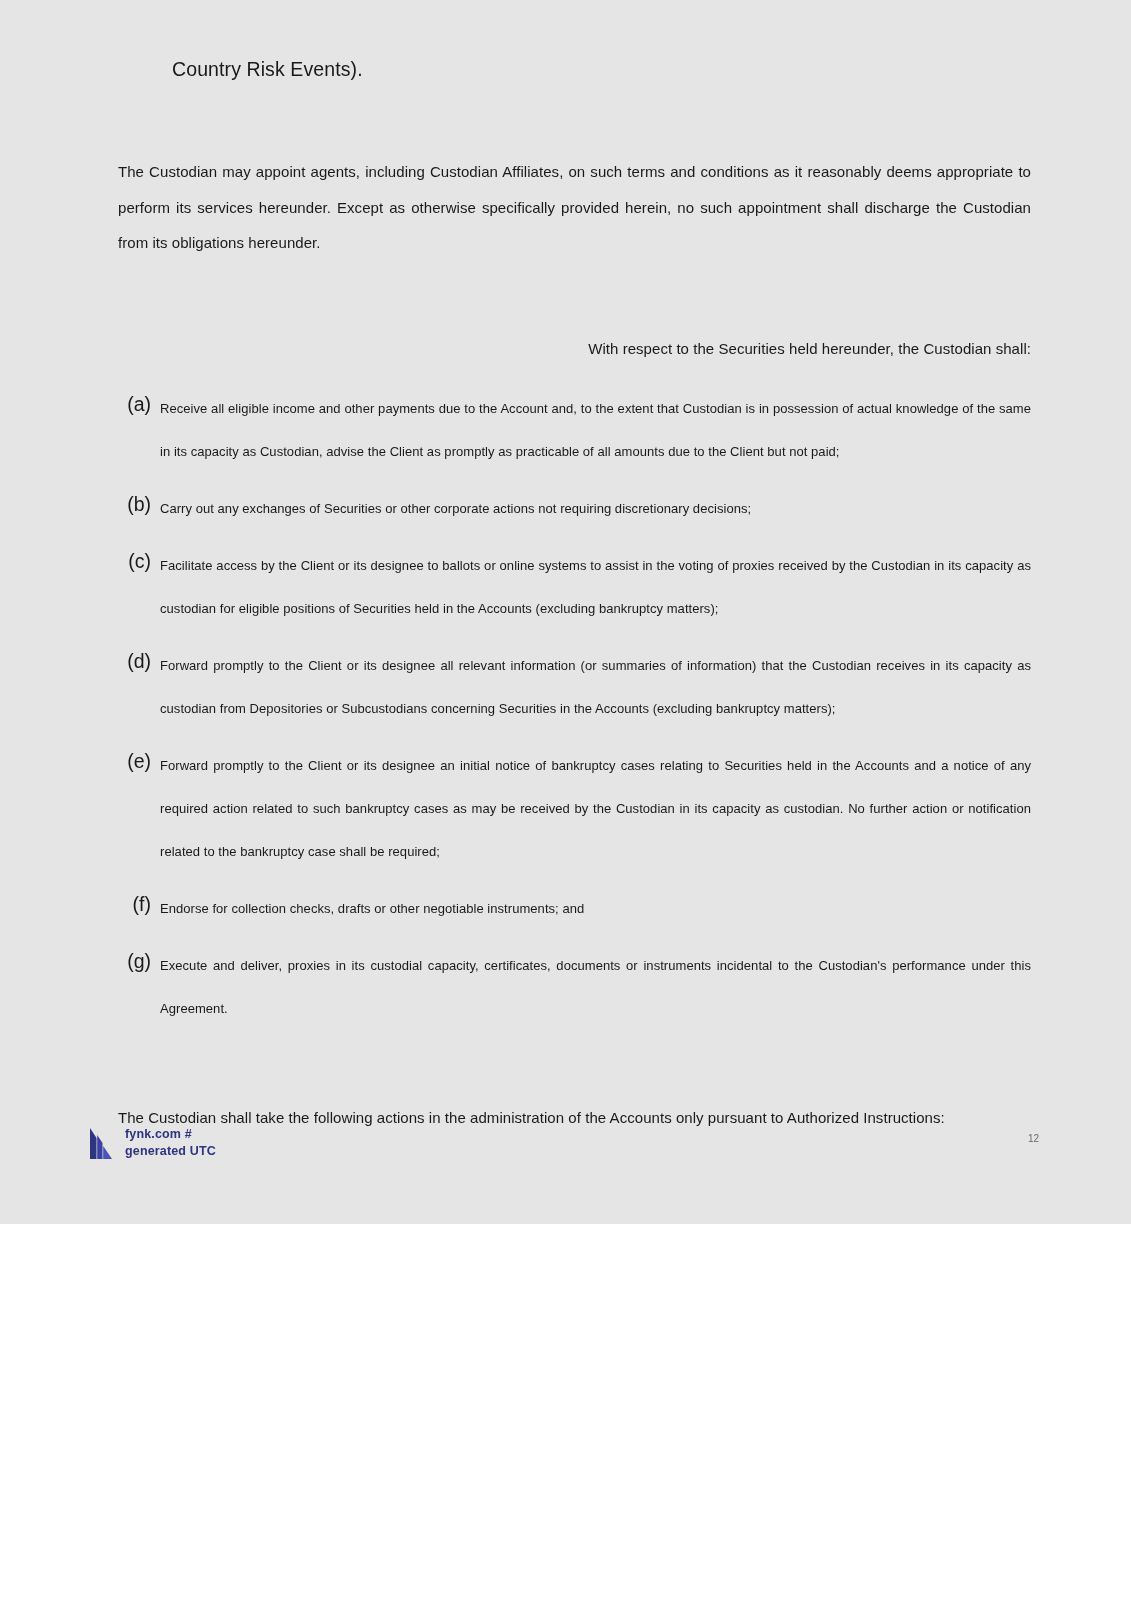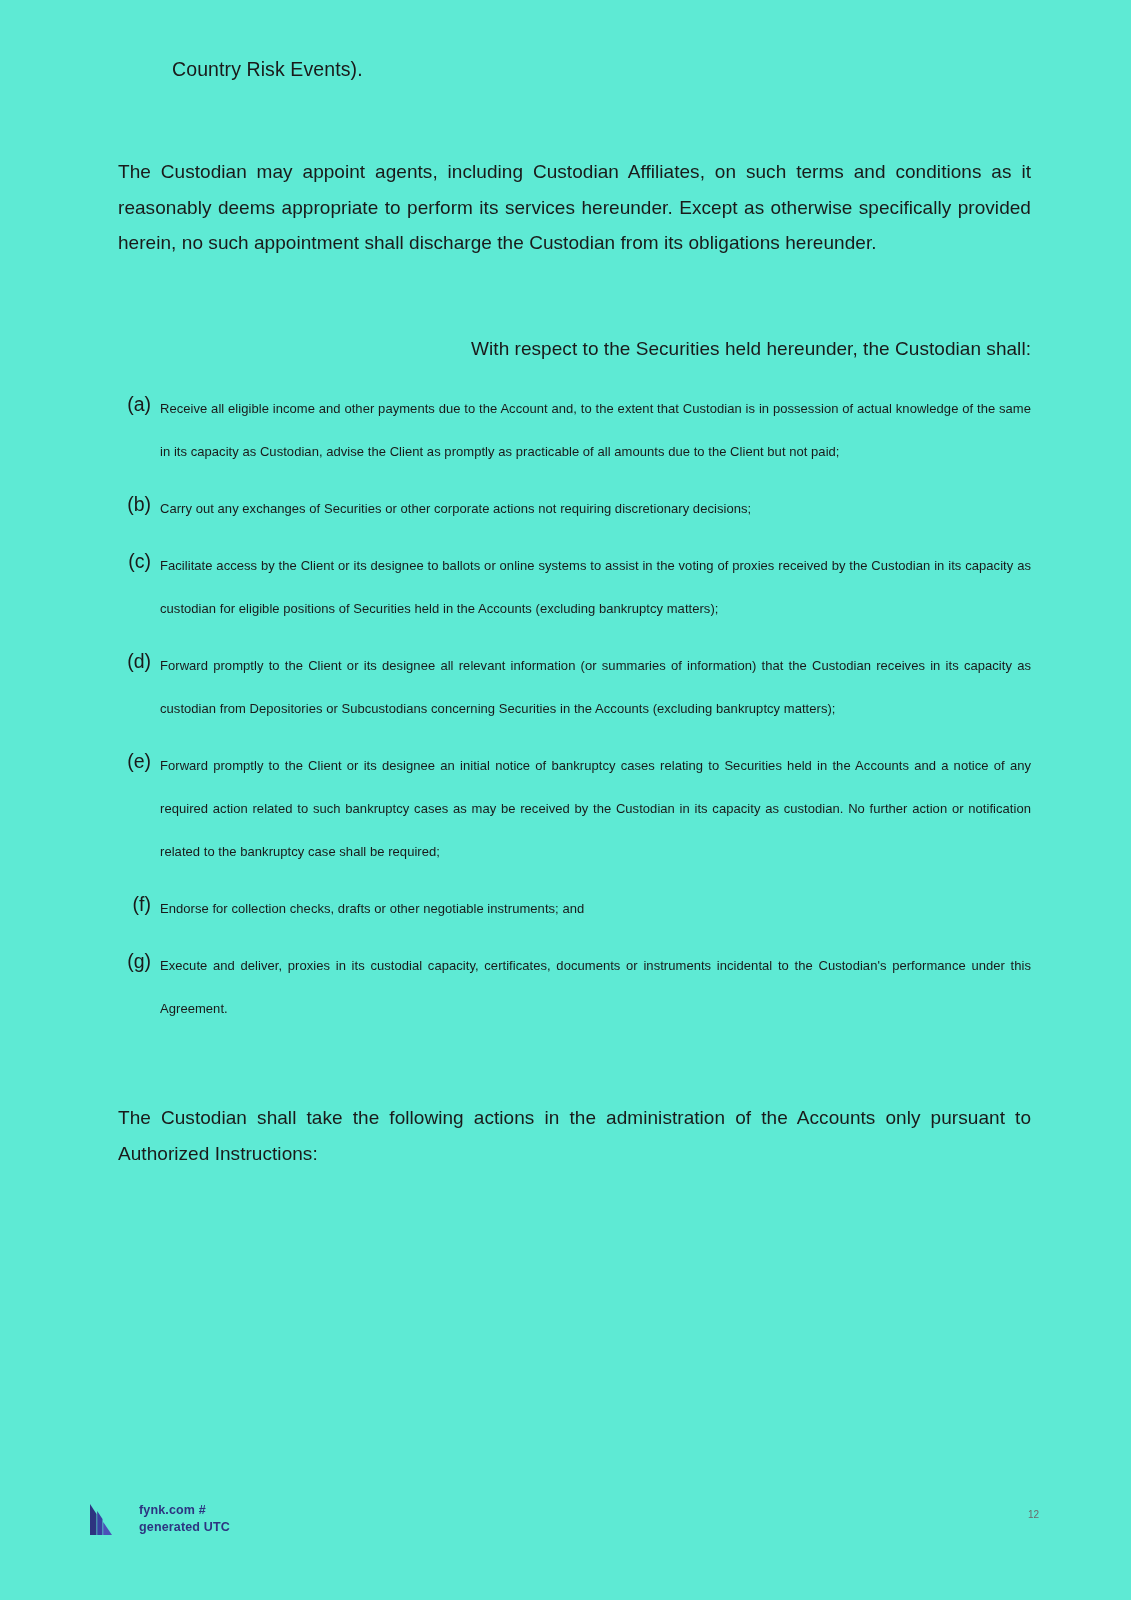--- a/index.html
+++ b/index.html
@@ -15,8 +15,8 @@
   .page {
     position: relative;
     width: 1131px;
-    height: 1600px;
-    background: #5eead4;
+    height: 1224px;
+    background: #e5e5e5;
     box-sizing: border-box;
     overflow: hidden;
   }

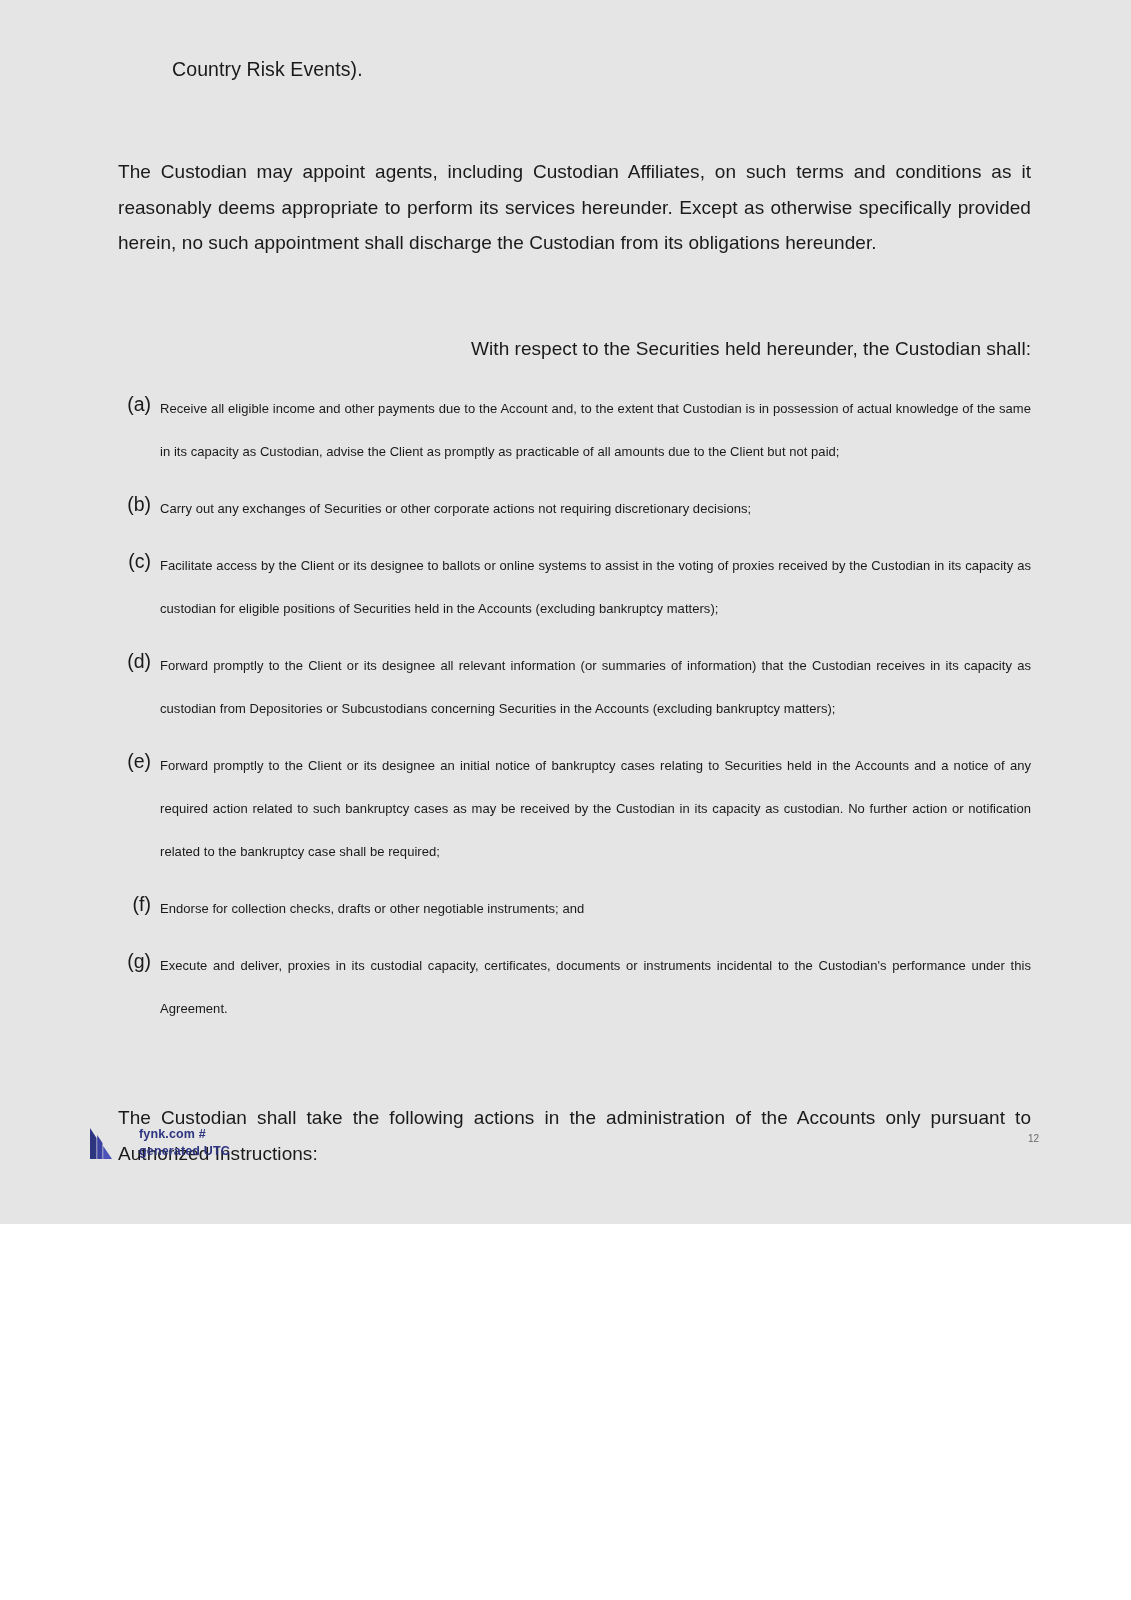--- a/index.html
+++ b/index.html
@@ -60,7 +60,7 @@
 
   
   .para {
-    font-size: 19px;
+    font-size: 15px;
     line-height: 35.5px;
     color: #1a1a1a;
     text-align: justify;

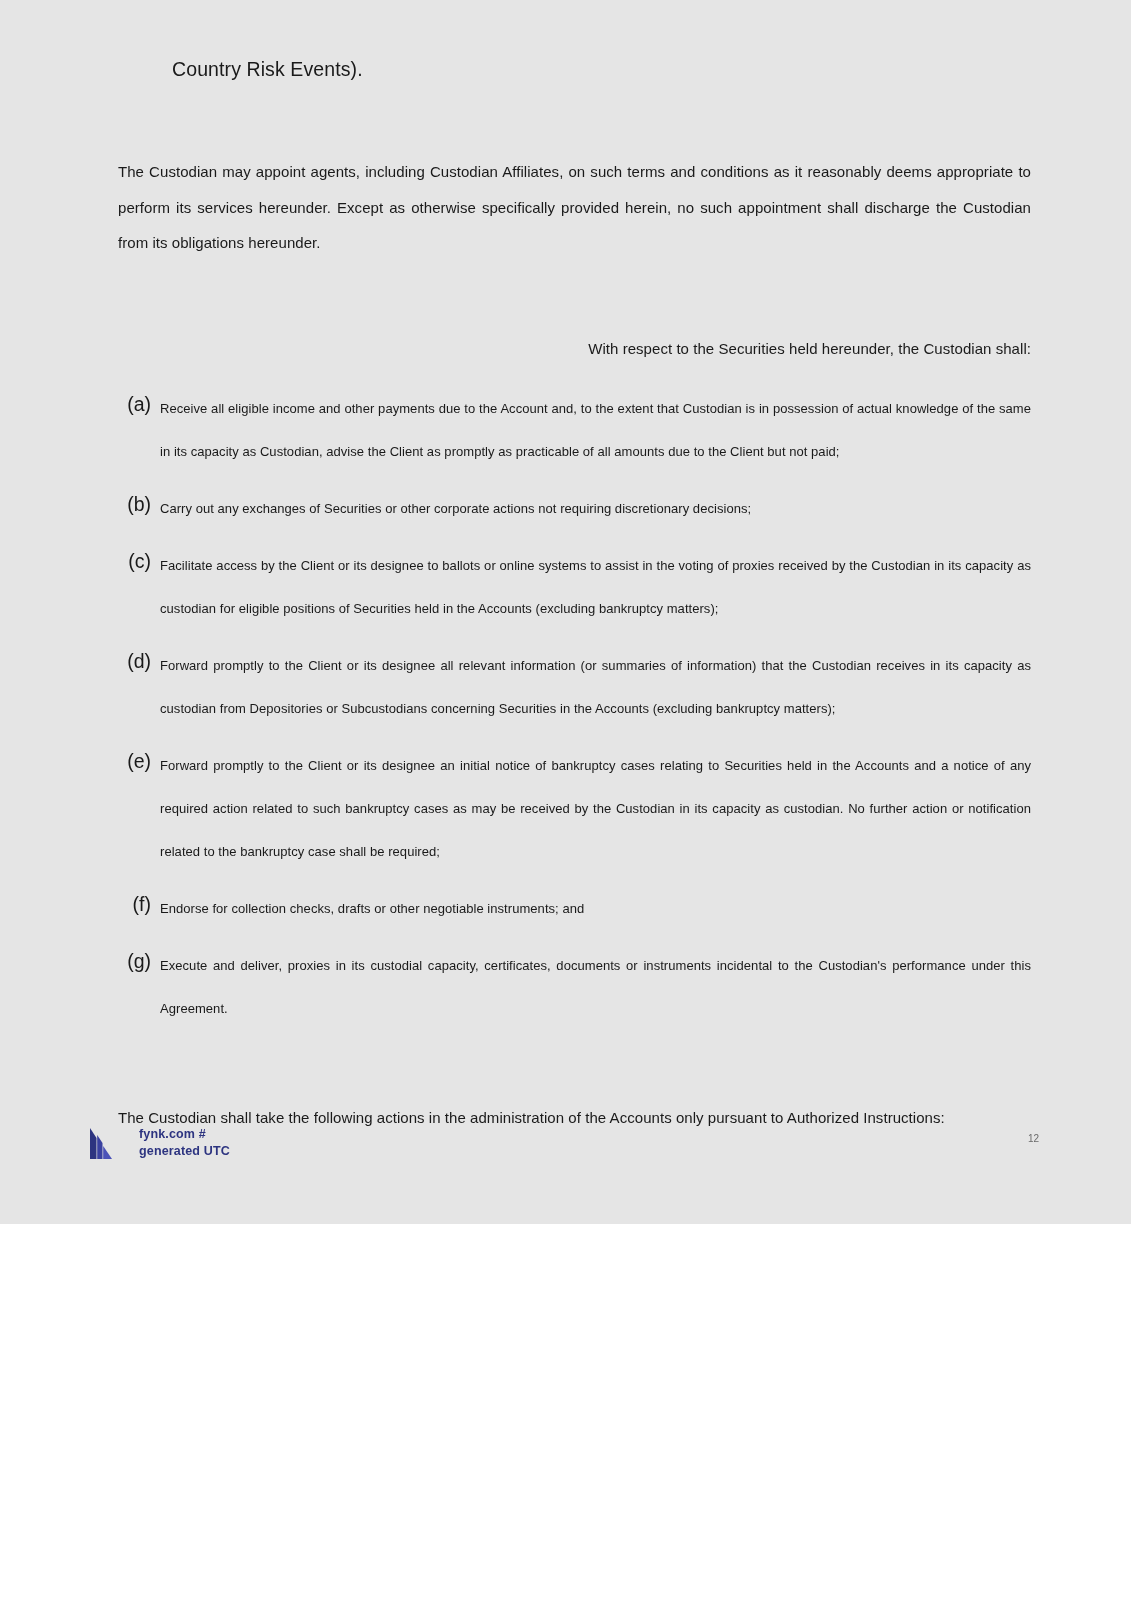--- a/index.html
+++ b/index.html
@@ -130,7 +130,7 @@
   .footer-brand {
     display: flex;
     align-items: center;
-    gap: 25px;
+    gap: 11px;
     padding-top: 22px;
   }
   .footer-logo {

